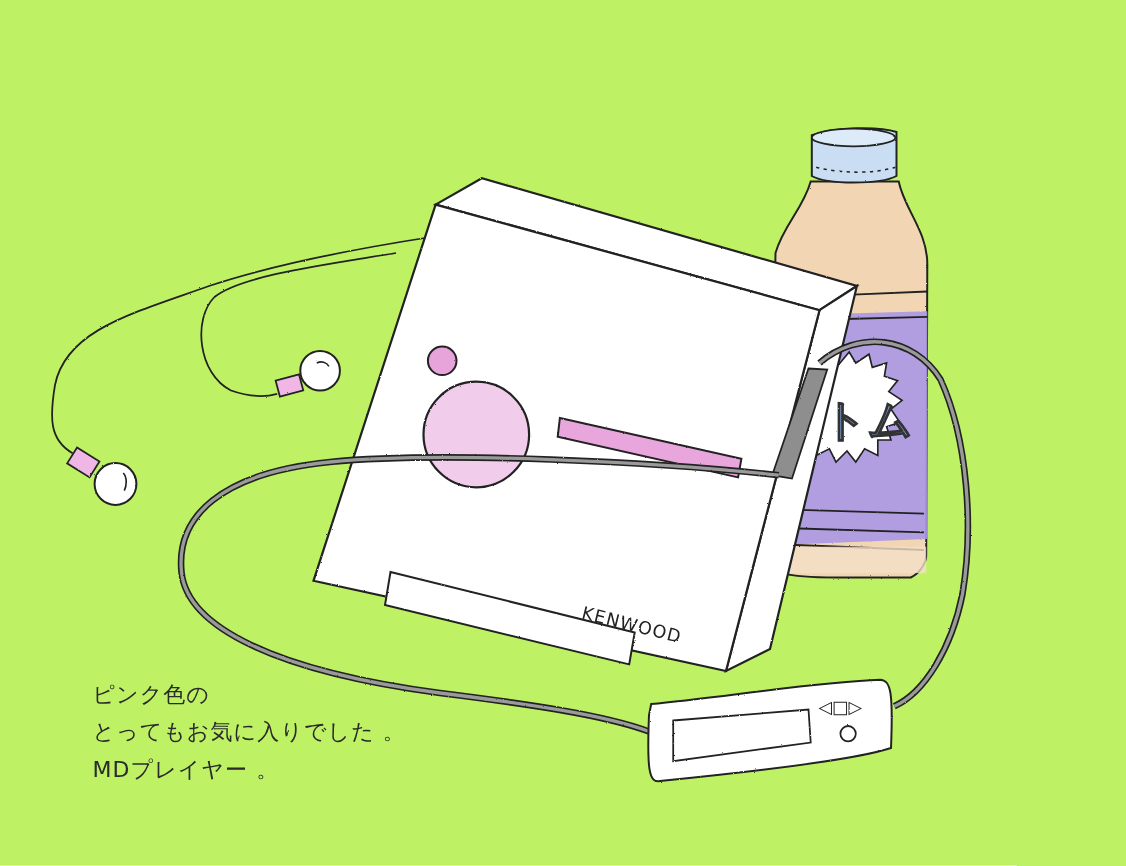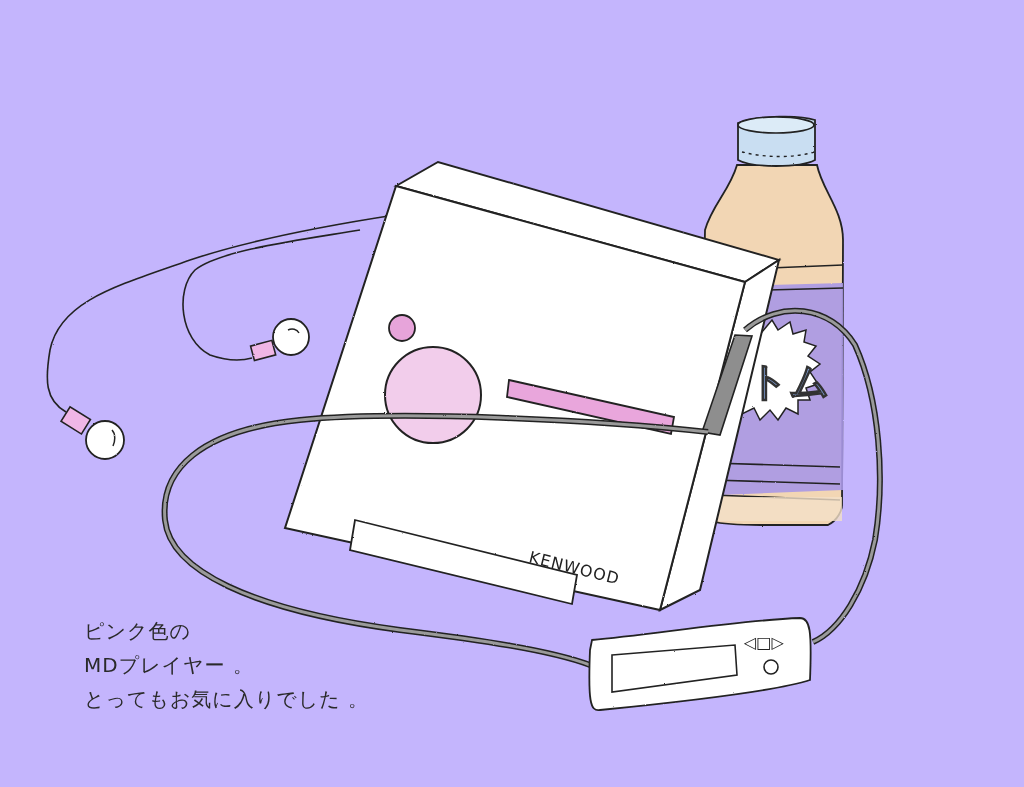--- a/index.html
+++ b/index.html
@@ -3,7 +3,7 @@
 <meta charset="utf-8">
 <style>
   html,body{margin:0;padding:0;background:#fdfdfb;}
-  #canvas{position:relative;width:1024px;height:787px;overflow:hidden;background:#c4b5fd;}
+  #canvas{position:relative;width:1024px;height:787px;overflow:hidden;background:#bef264;}
   svg{position:absolute;left:0;top:0;}
   .caption{position:absolute;left:84px;top:614px;font-family:"DejaVu Sans",sans-serif;font-size:20px;line-height:34px;color:#2a2a2a;letter-spacing:1px;}
   .caption div{white-space:nowrap;}

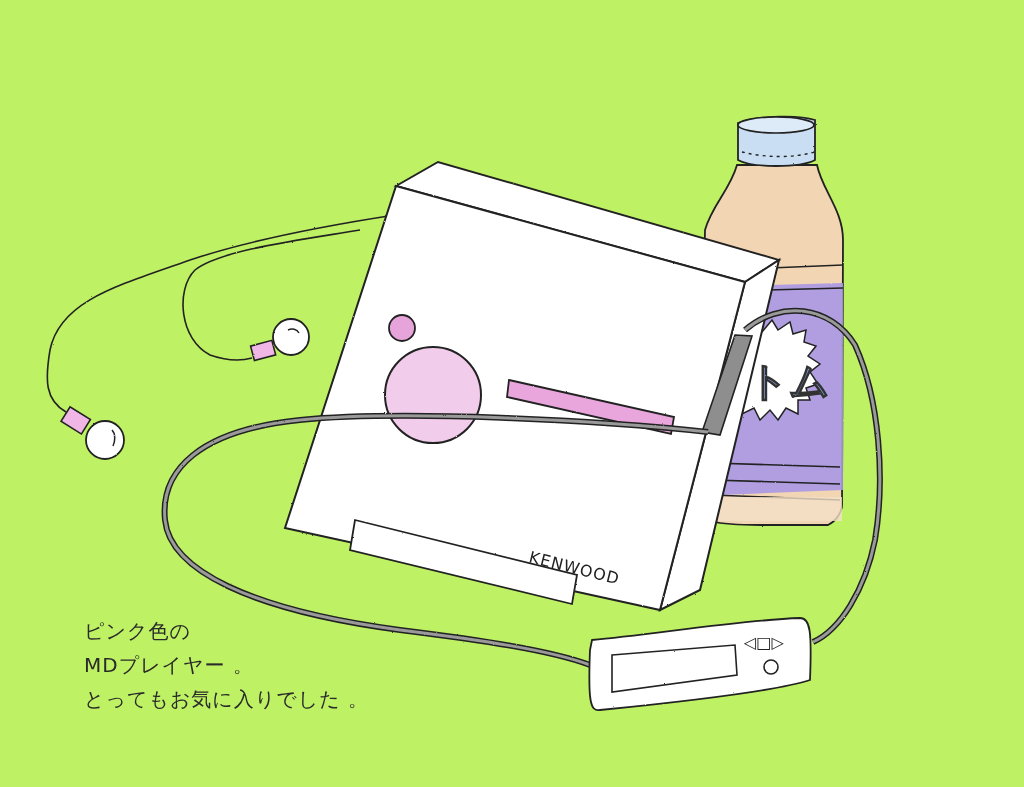--- a/index.html
+++ b/index.html
@@ -99,8 +99,8 @@
 
   <div class="caption">
     <div>ピンク色の</div>
+    <div>とってもお気に入りでした 。</div>
     <div>MDプレイヤー 。</div>
-    <div>とってもお気に入りでした 。</div>
   </div>
 </div>
 

